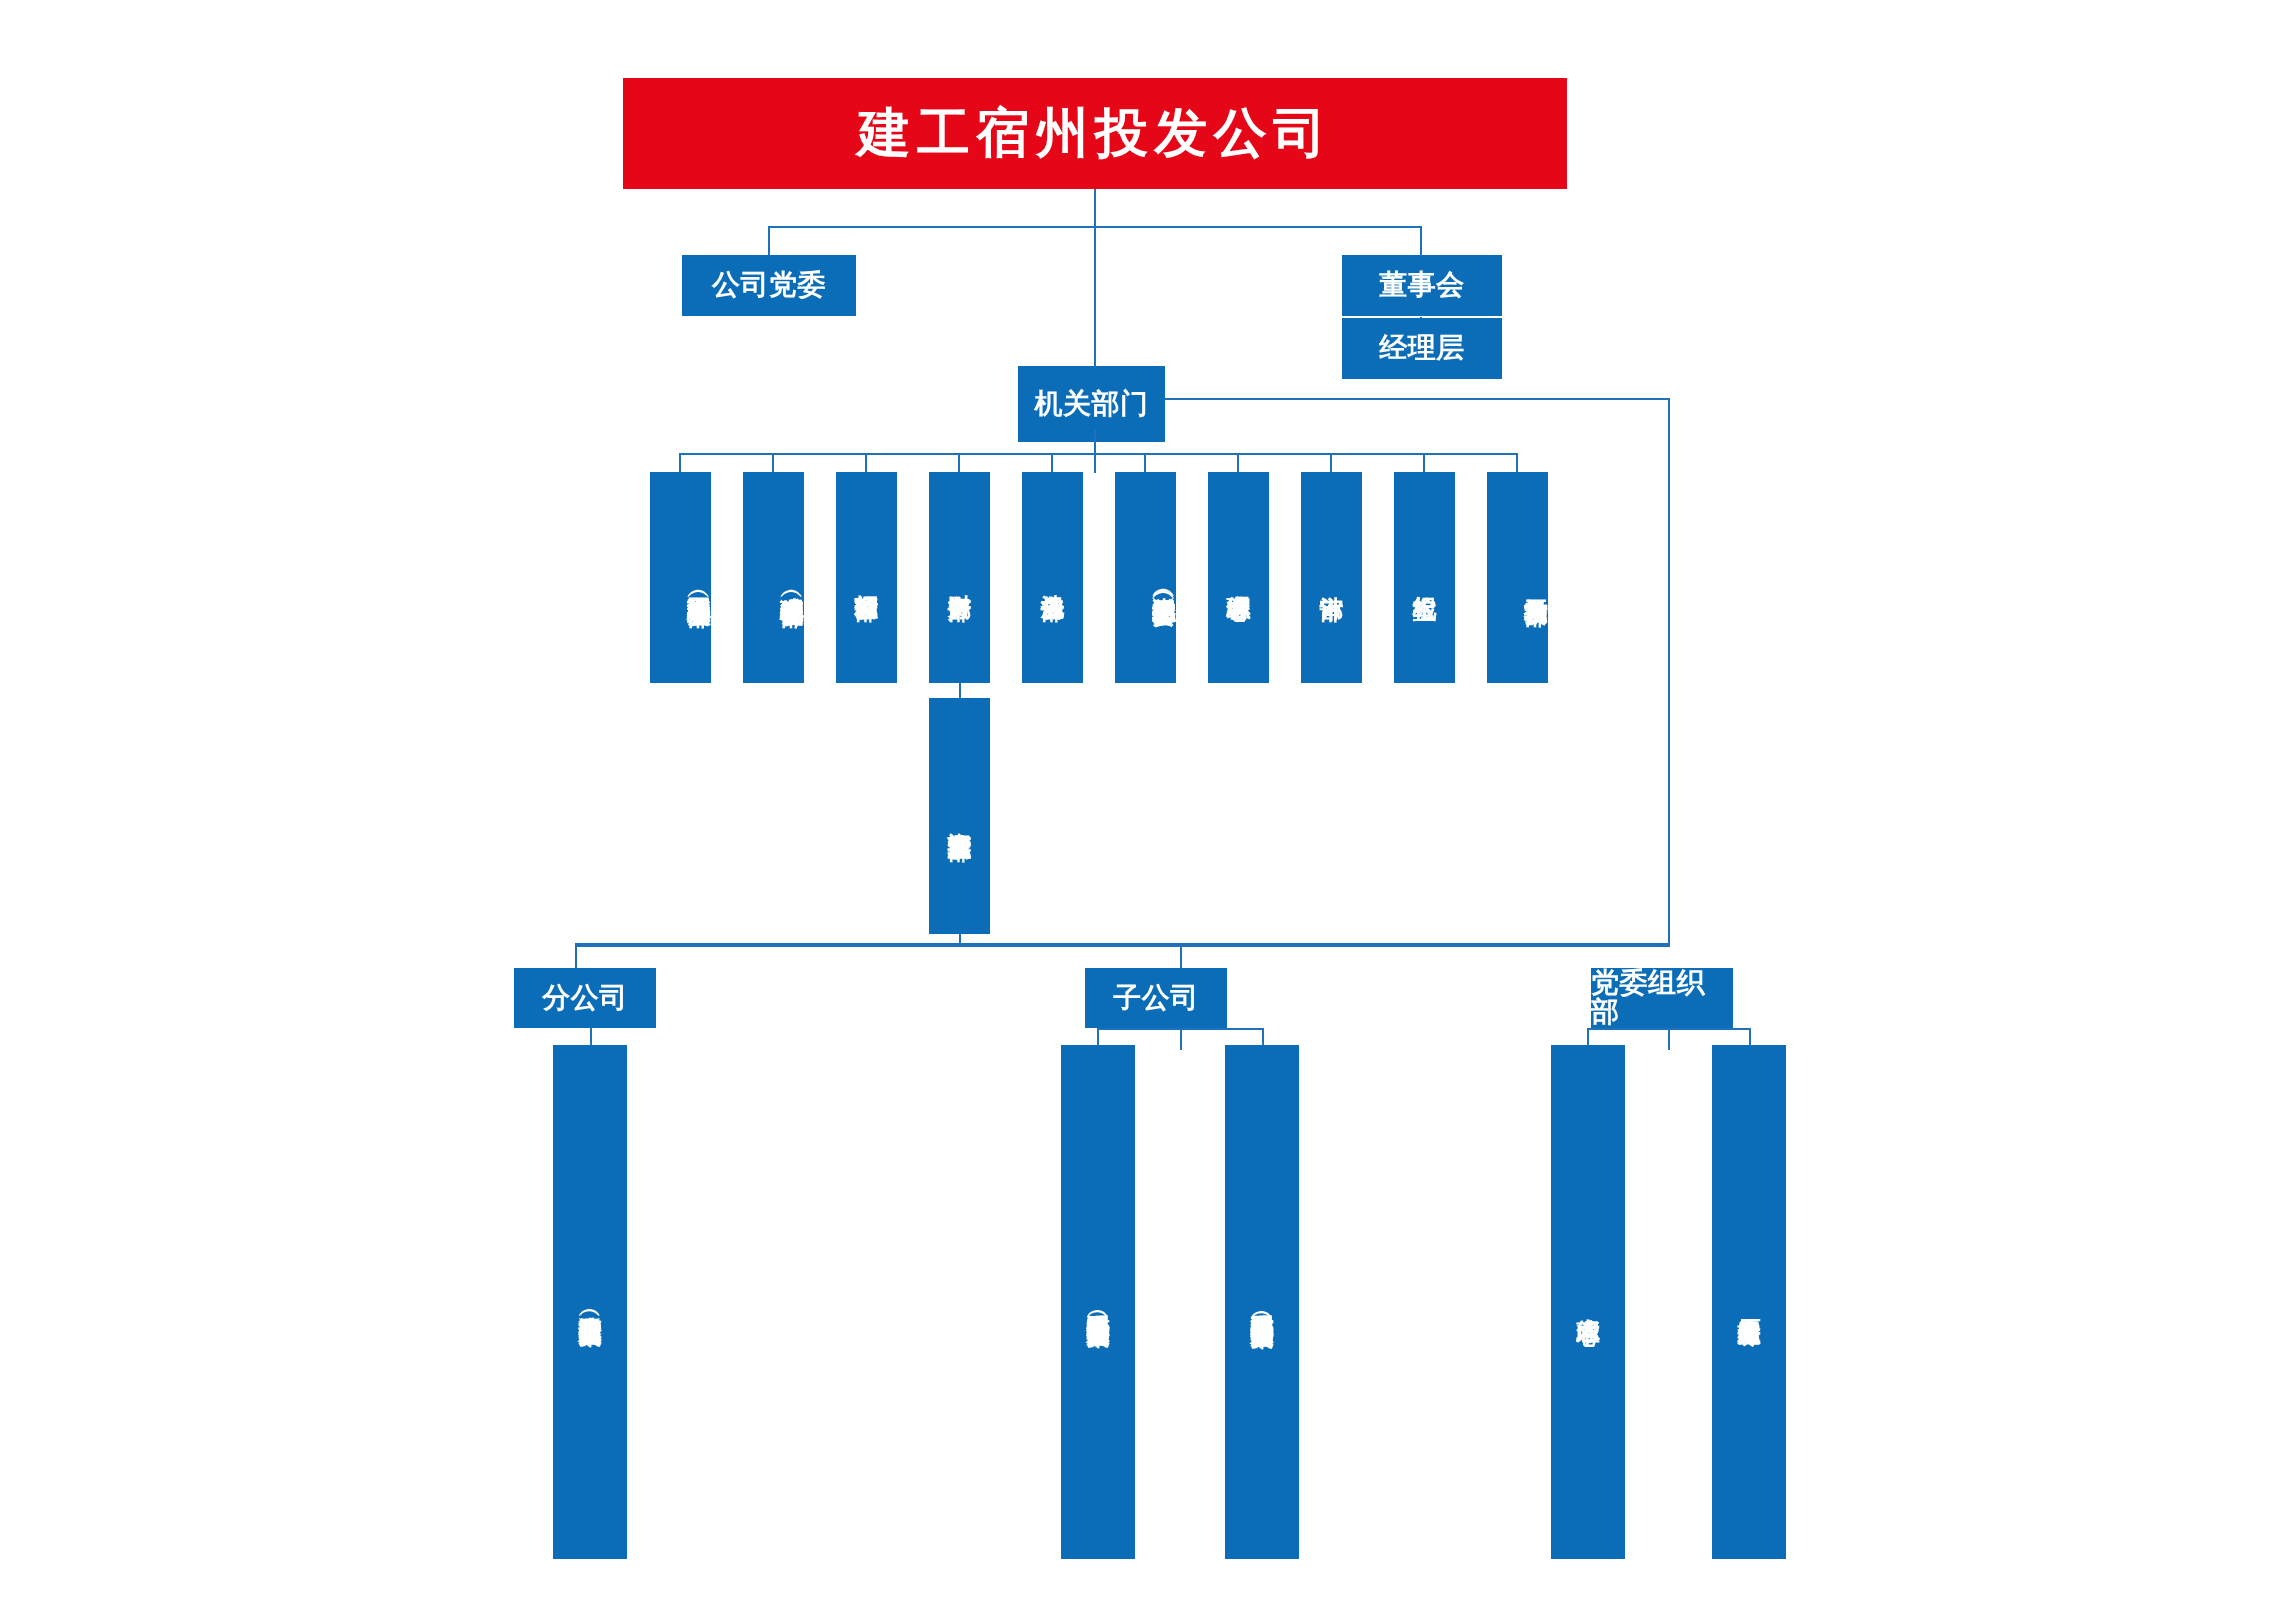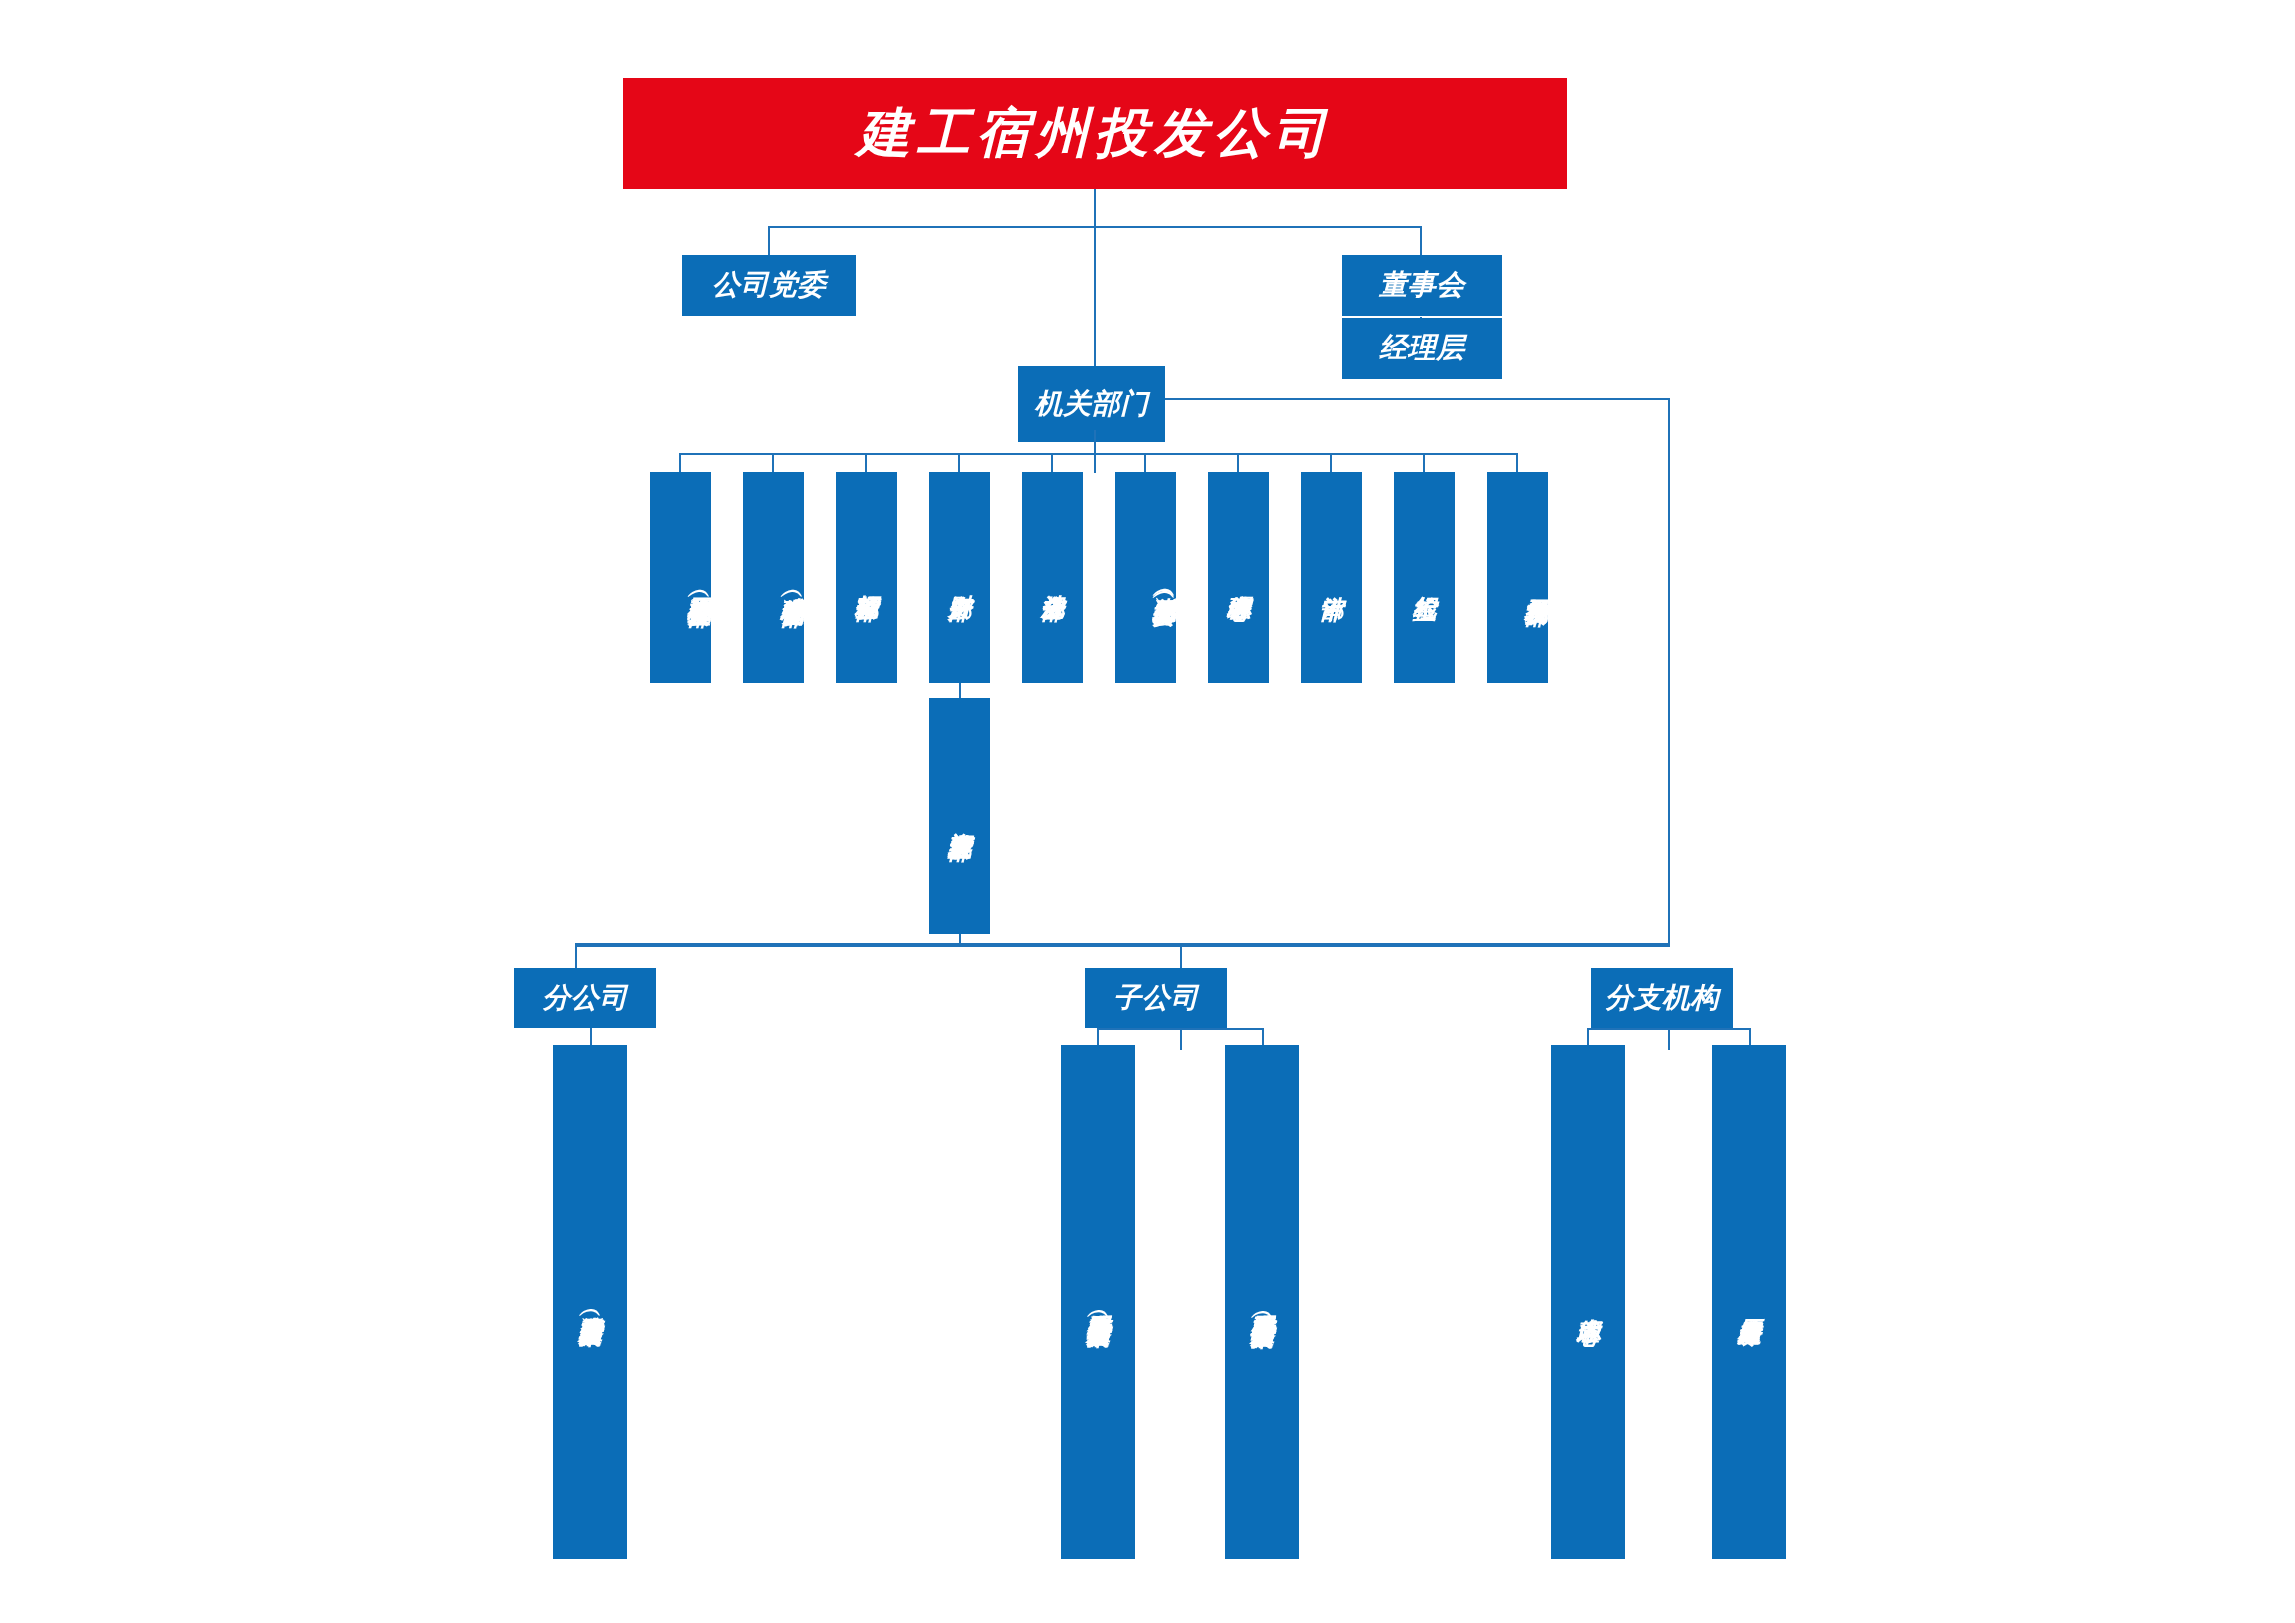--- a/index.html
+++ b/index.html
@@ -26,7 +26,6 @@
     box-sizing:border-box;
     line-height:1.02;
     letter-spacing:0.02em;
-    font-style:italic;
   }
   .box.red{background:#E50617;}
 

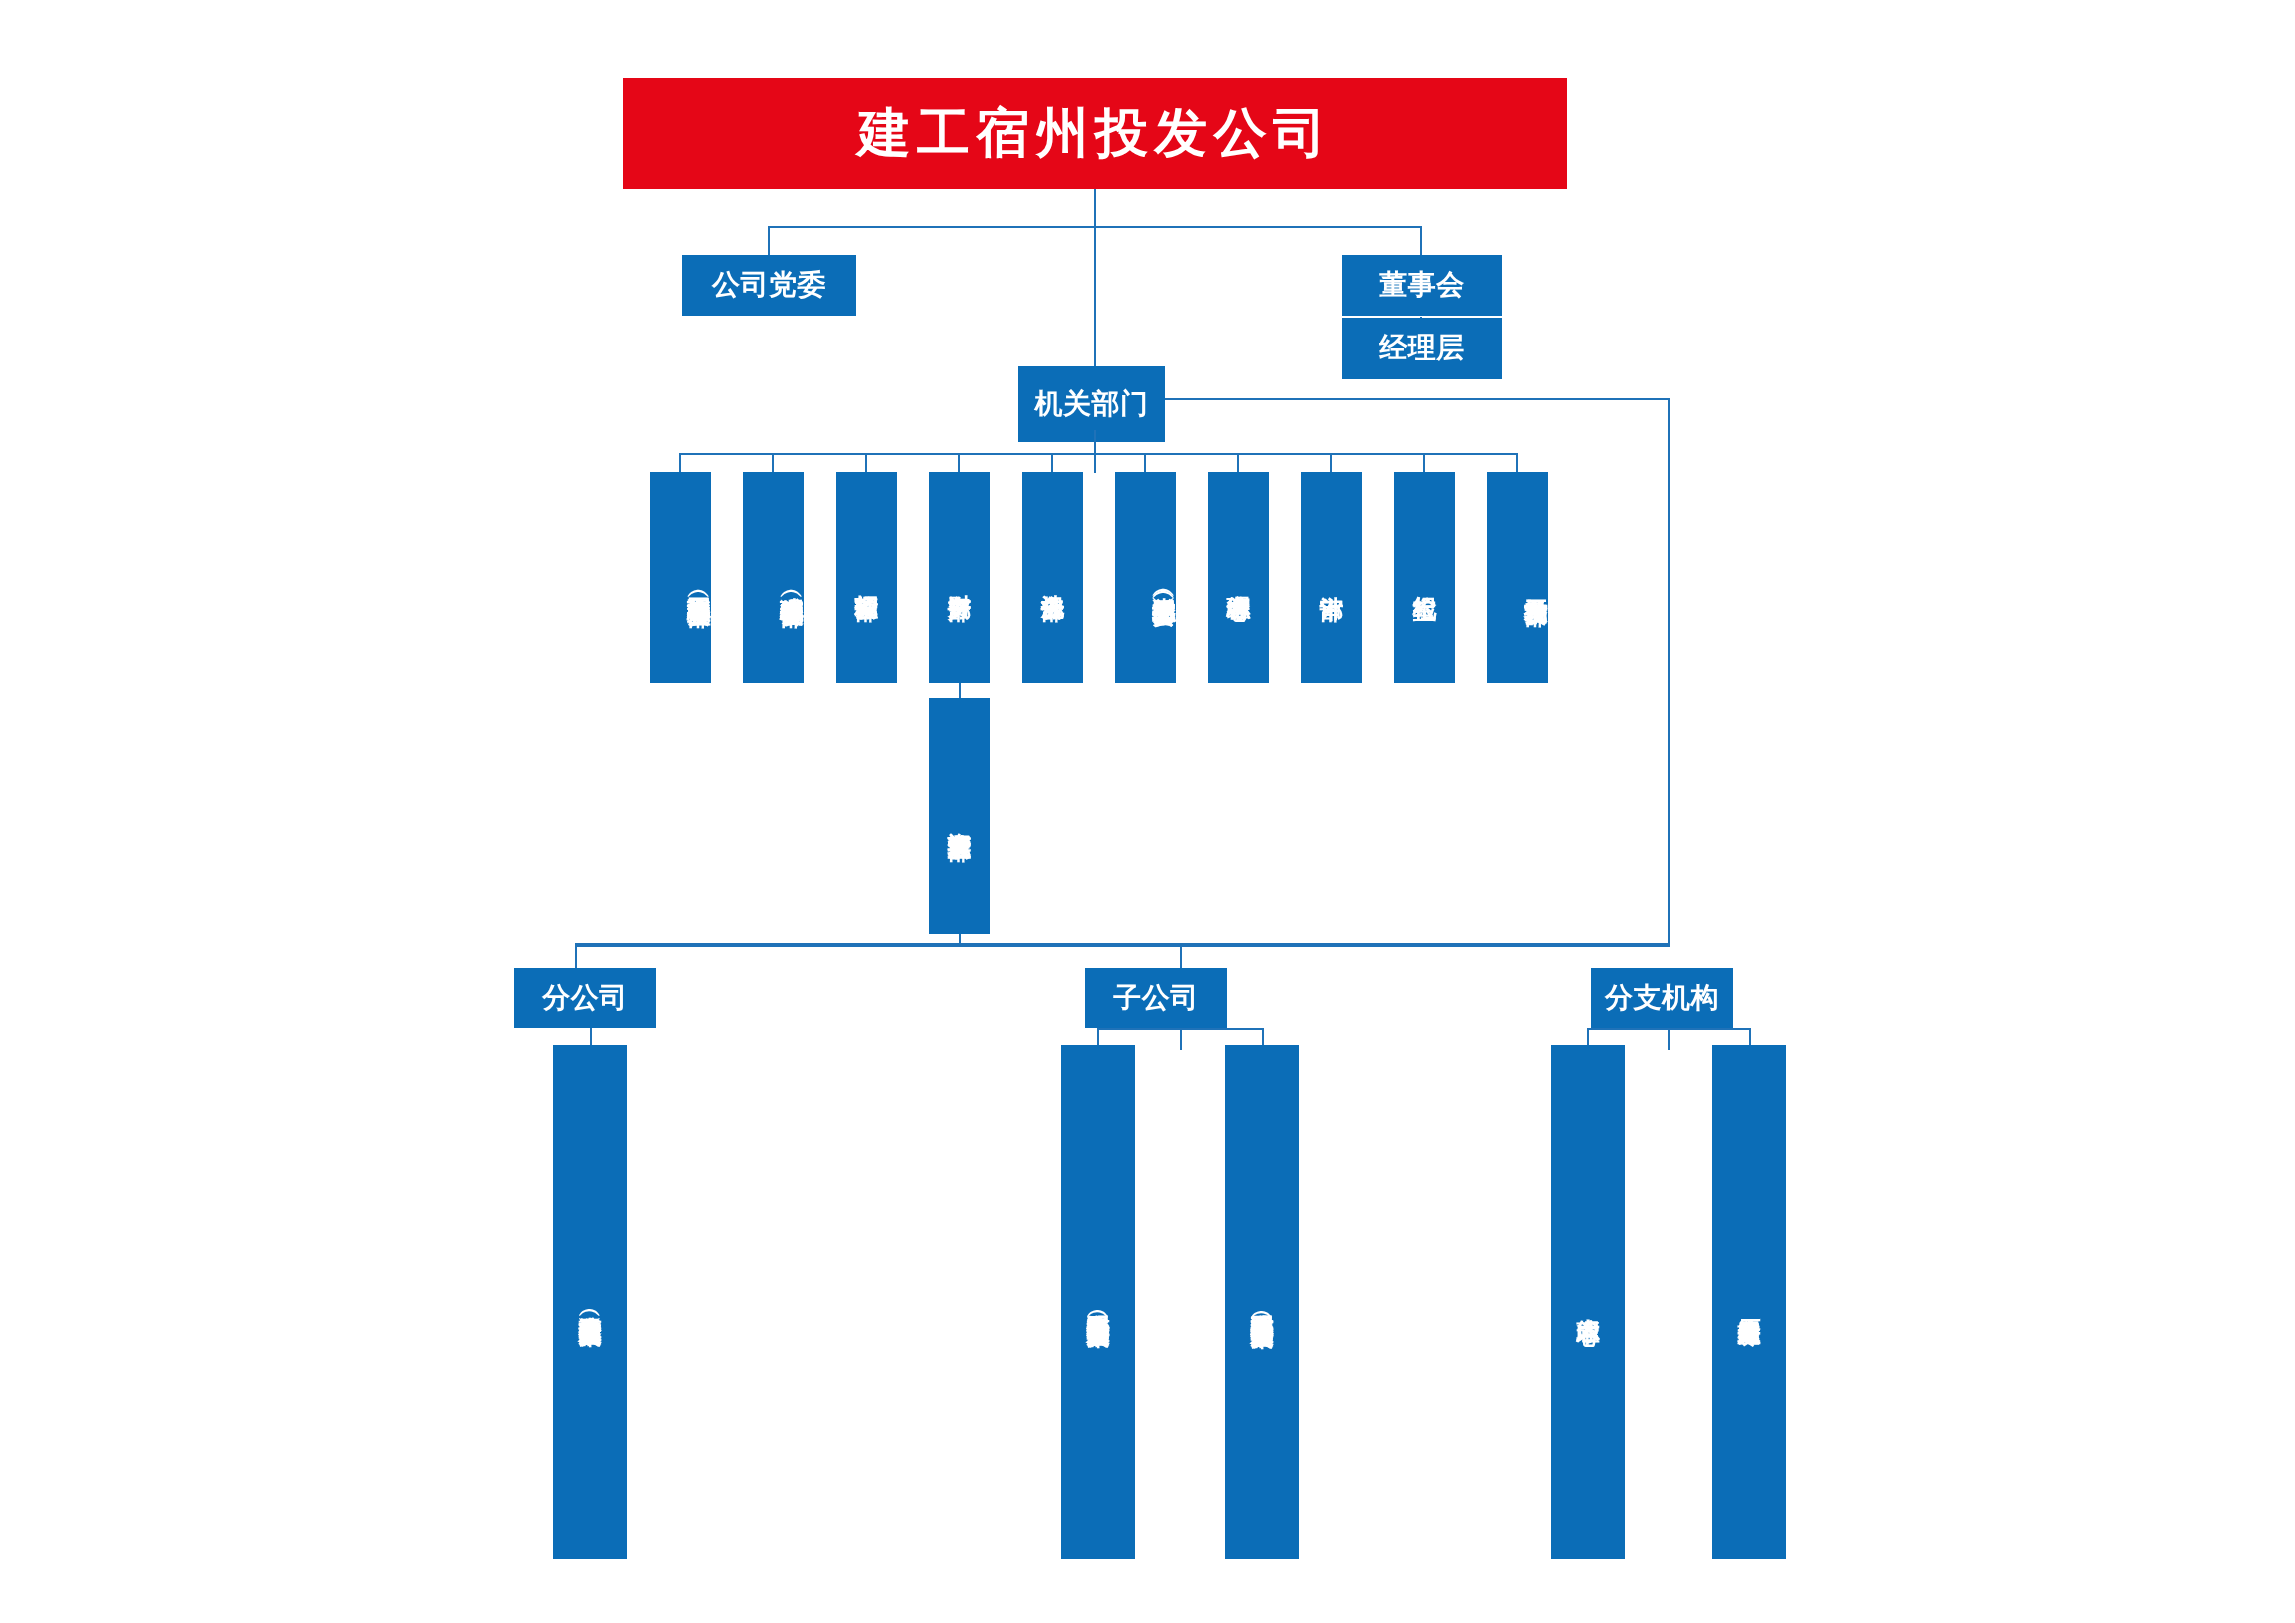--- a/index.html
+++ b/index.html
@@ -168,7 +168,7 @@
 
   <div class="box h-text group-head" style="left:1085px;">子公司</div>
 
-  <div class="box h-text group-head" style="left:1591px;">分支机构</div>
+  <div class="box h-text group-head" style="left:1591px;">党委组织部</div>
 
   <div class="line vline" style="left:590px; top:1028px; height:16.7px;"></div>
 

